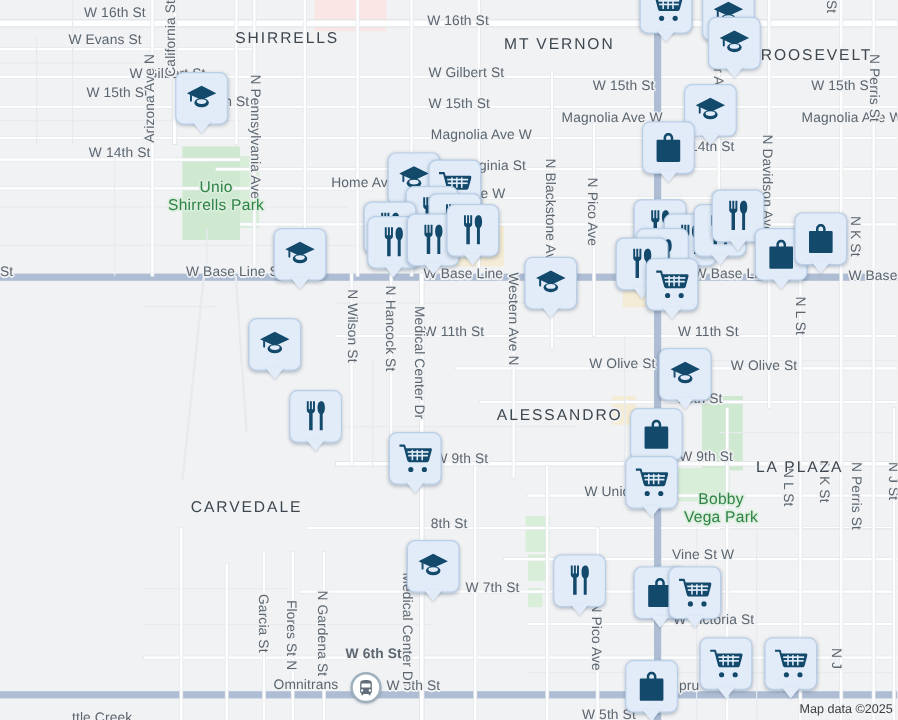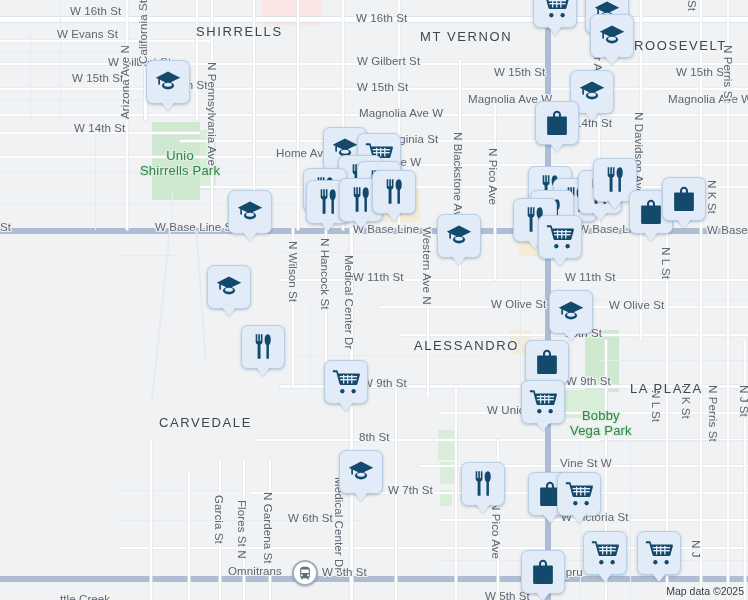--- a/index.html
+++ b/index.html
@@ -227,7 +227,7 @@
       <div class="lbl" style="left: 388px; top: 484px;">W 7th St</div>
       <div class="lbl" style="left: 576px; top: 484px;">th St</div>
       <div class="lbl" style="left: 561px; top: 511px;">W Victoria St</div>
-      <div class="lbl" style="left: 288px; top: 512px;">W 6th St</div>
+      <div class="lbl" style="left: 288px; top: 539px; font-weight: bold;">W 6th St</div>
       <div class="lbl" style="left: 228px; top: 565px;">Omnitrans</div>
       <div class="lbl" style="left: 322px; top: 566px;">W 5th St</div>
       <div class="lbl" style="left: 485px; top: 590px;">W 5th St</div>

